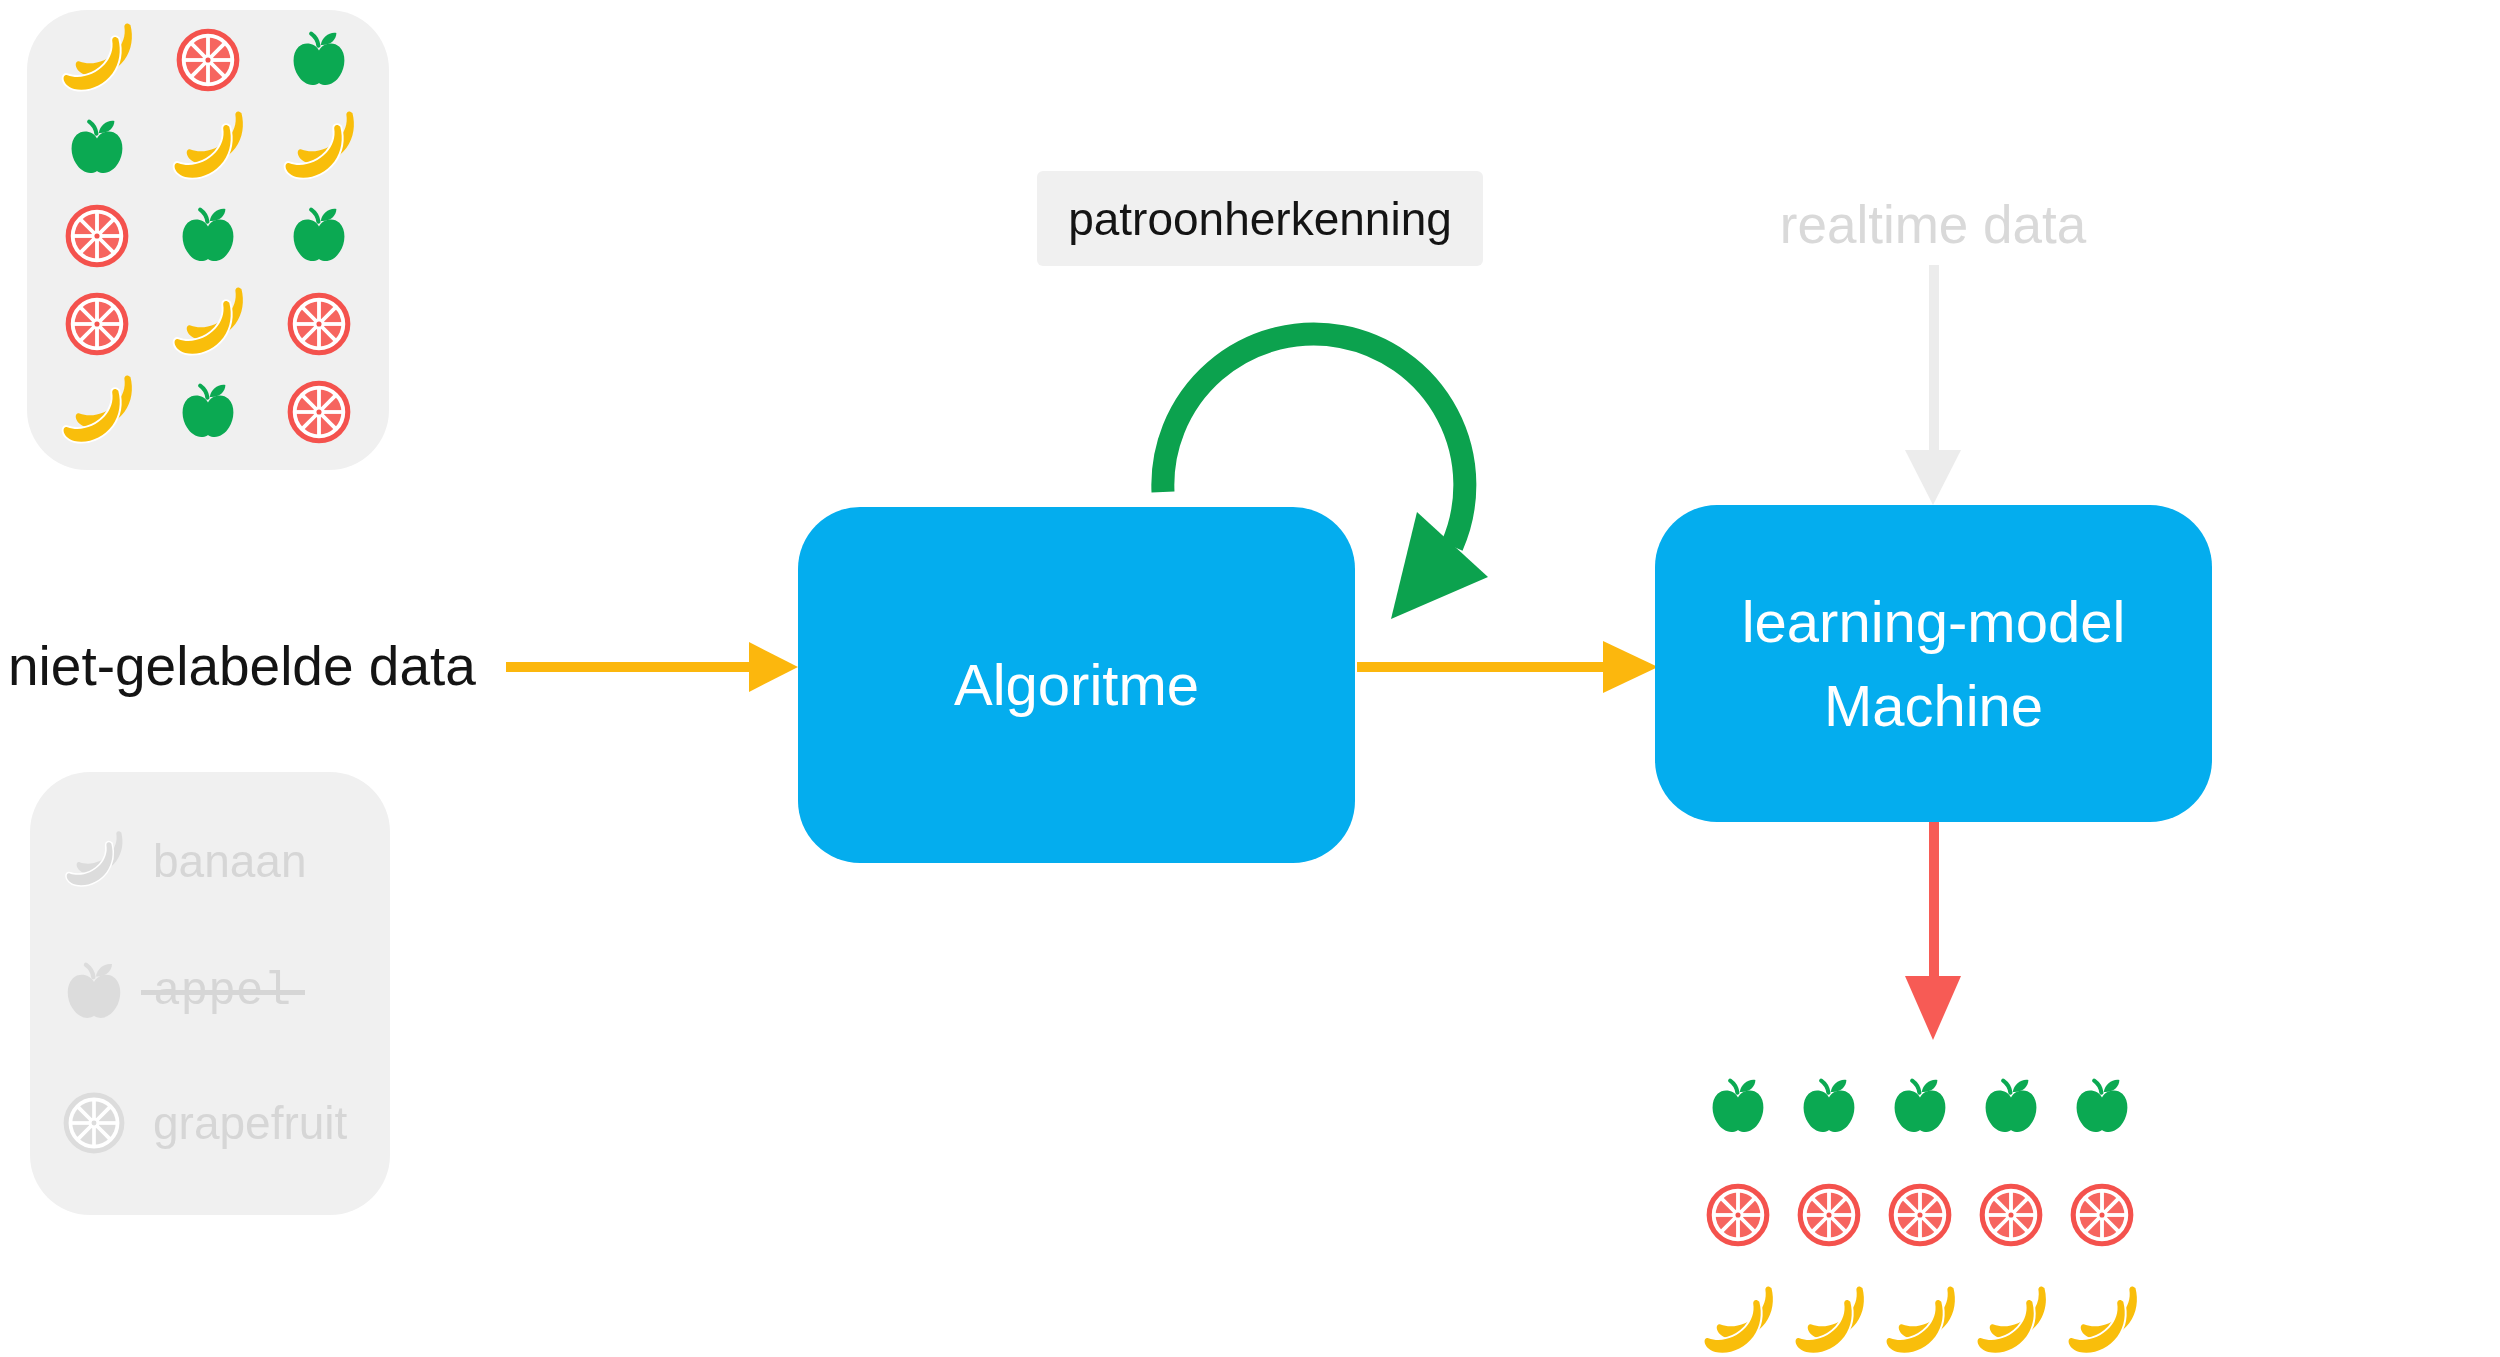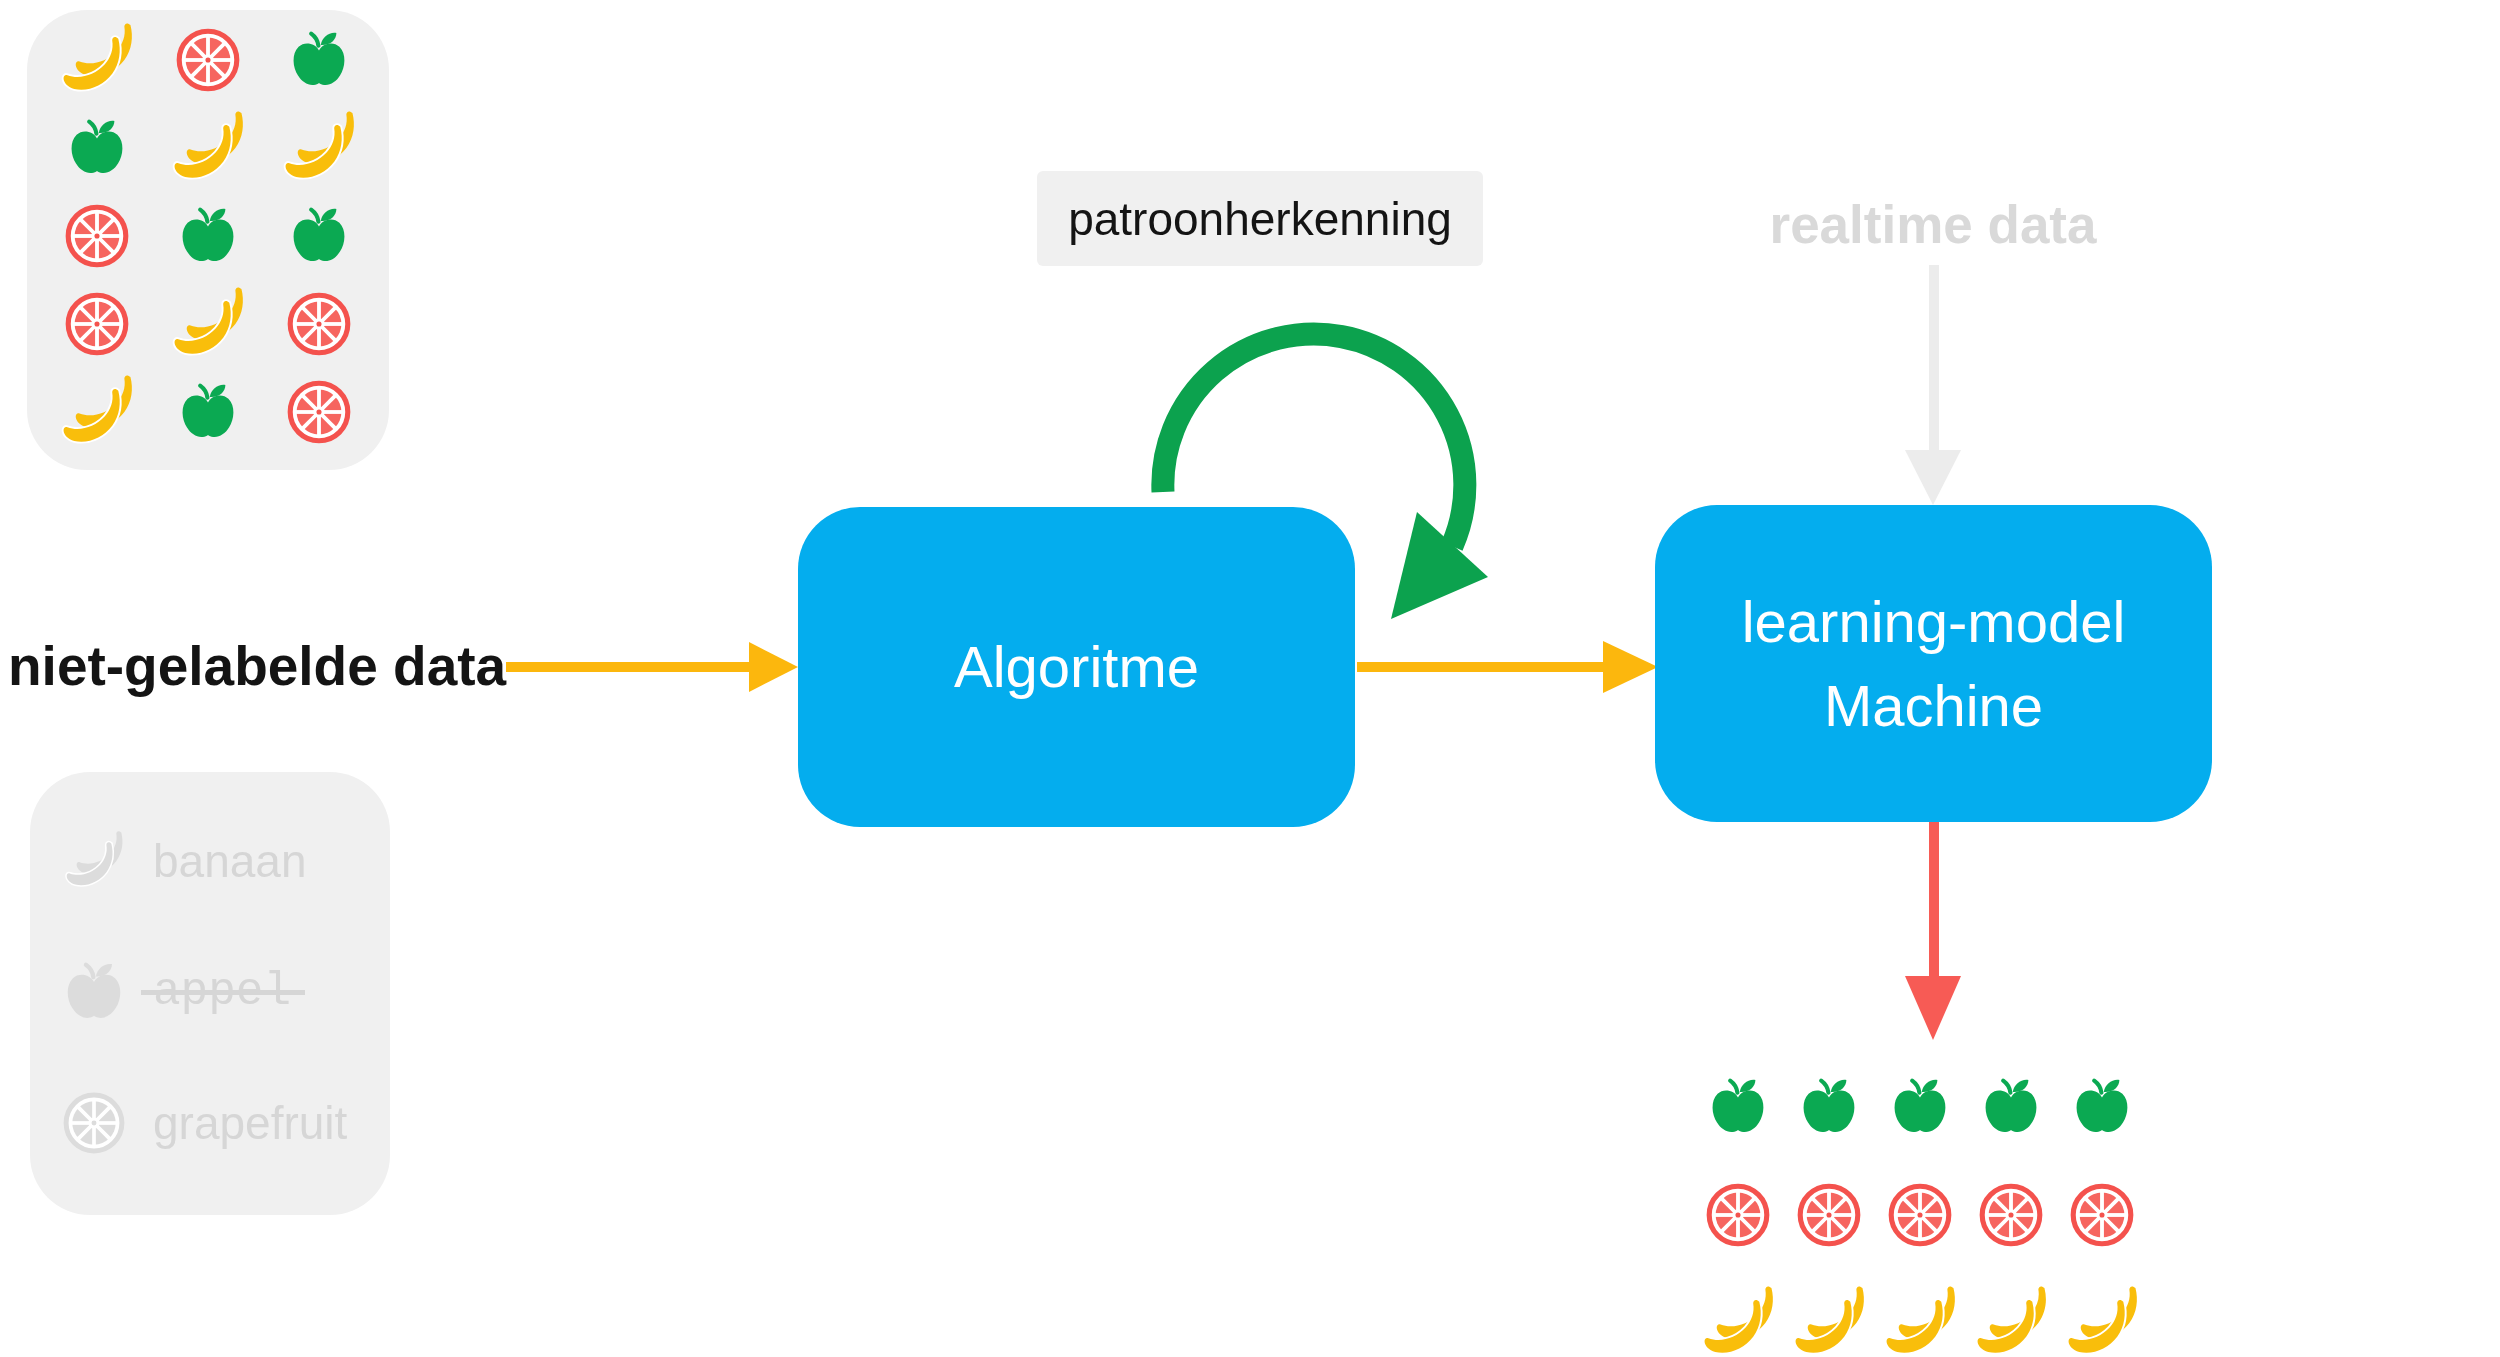--- a/index.html
+++ b/index.html
@@ -31,7 +31,7 @@
   .struck{position:relative;font-family:Liberation Mono, monospace;}
   .struck::after{content:"";position:absolute;left:-12px;right:-14px;top:50%;height:5px;margin-top:-2px;background:var(--c-muted_text);}
 
-  .plain-label{position:absolute;color:var(--c-text);white-space:nowrap;font-weight:bold;}
+  .plain-label{position:absolute;color:var(--c-text);white-space:nowrap;}
   .lbl-unlabeled{left:8px;top:634px;font-size:55px;}
   .lbl-realtime{left:1933px;top:194px;transform:translateX(-50%);font-size:53px;color:#D9D9D9;}
   .pill{position:absolute;left:1037px;top:171px;width:446px;height:95px;background:var(--c-box_gray);border-radius:6px;display:flex;align-items:center;justify-content:center;font-size:46px;color:var(--c-text);}

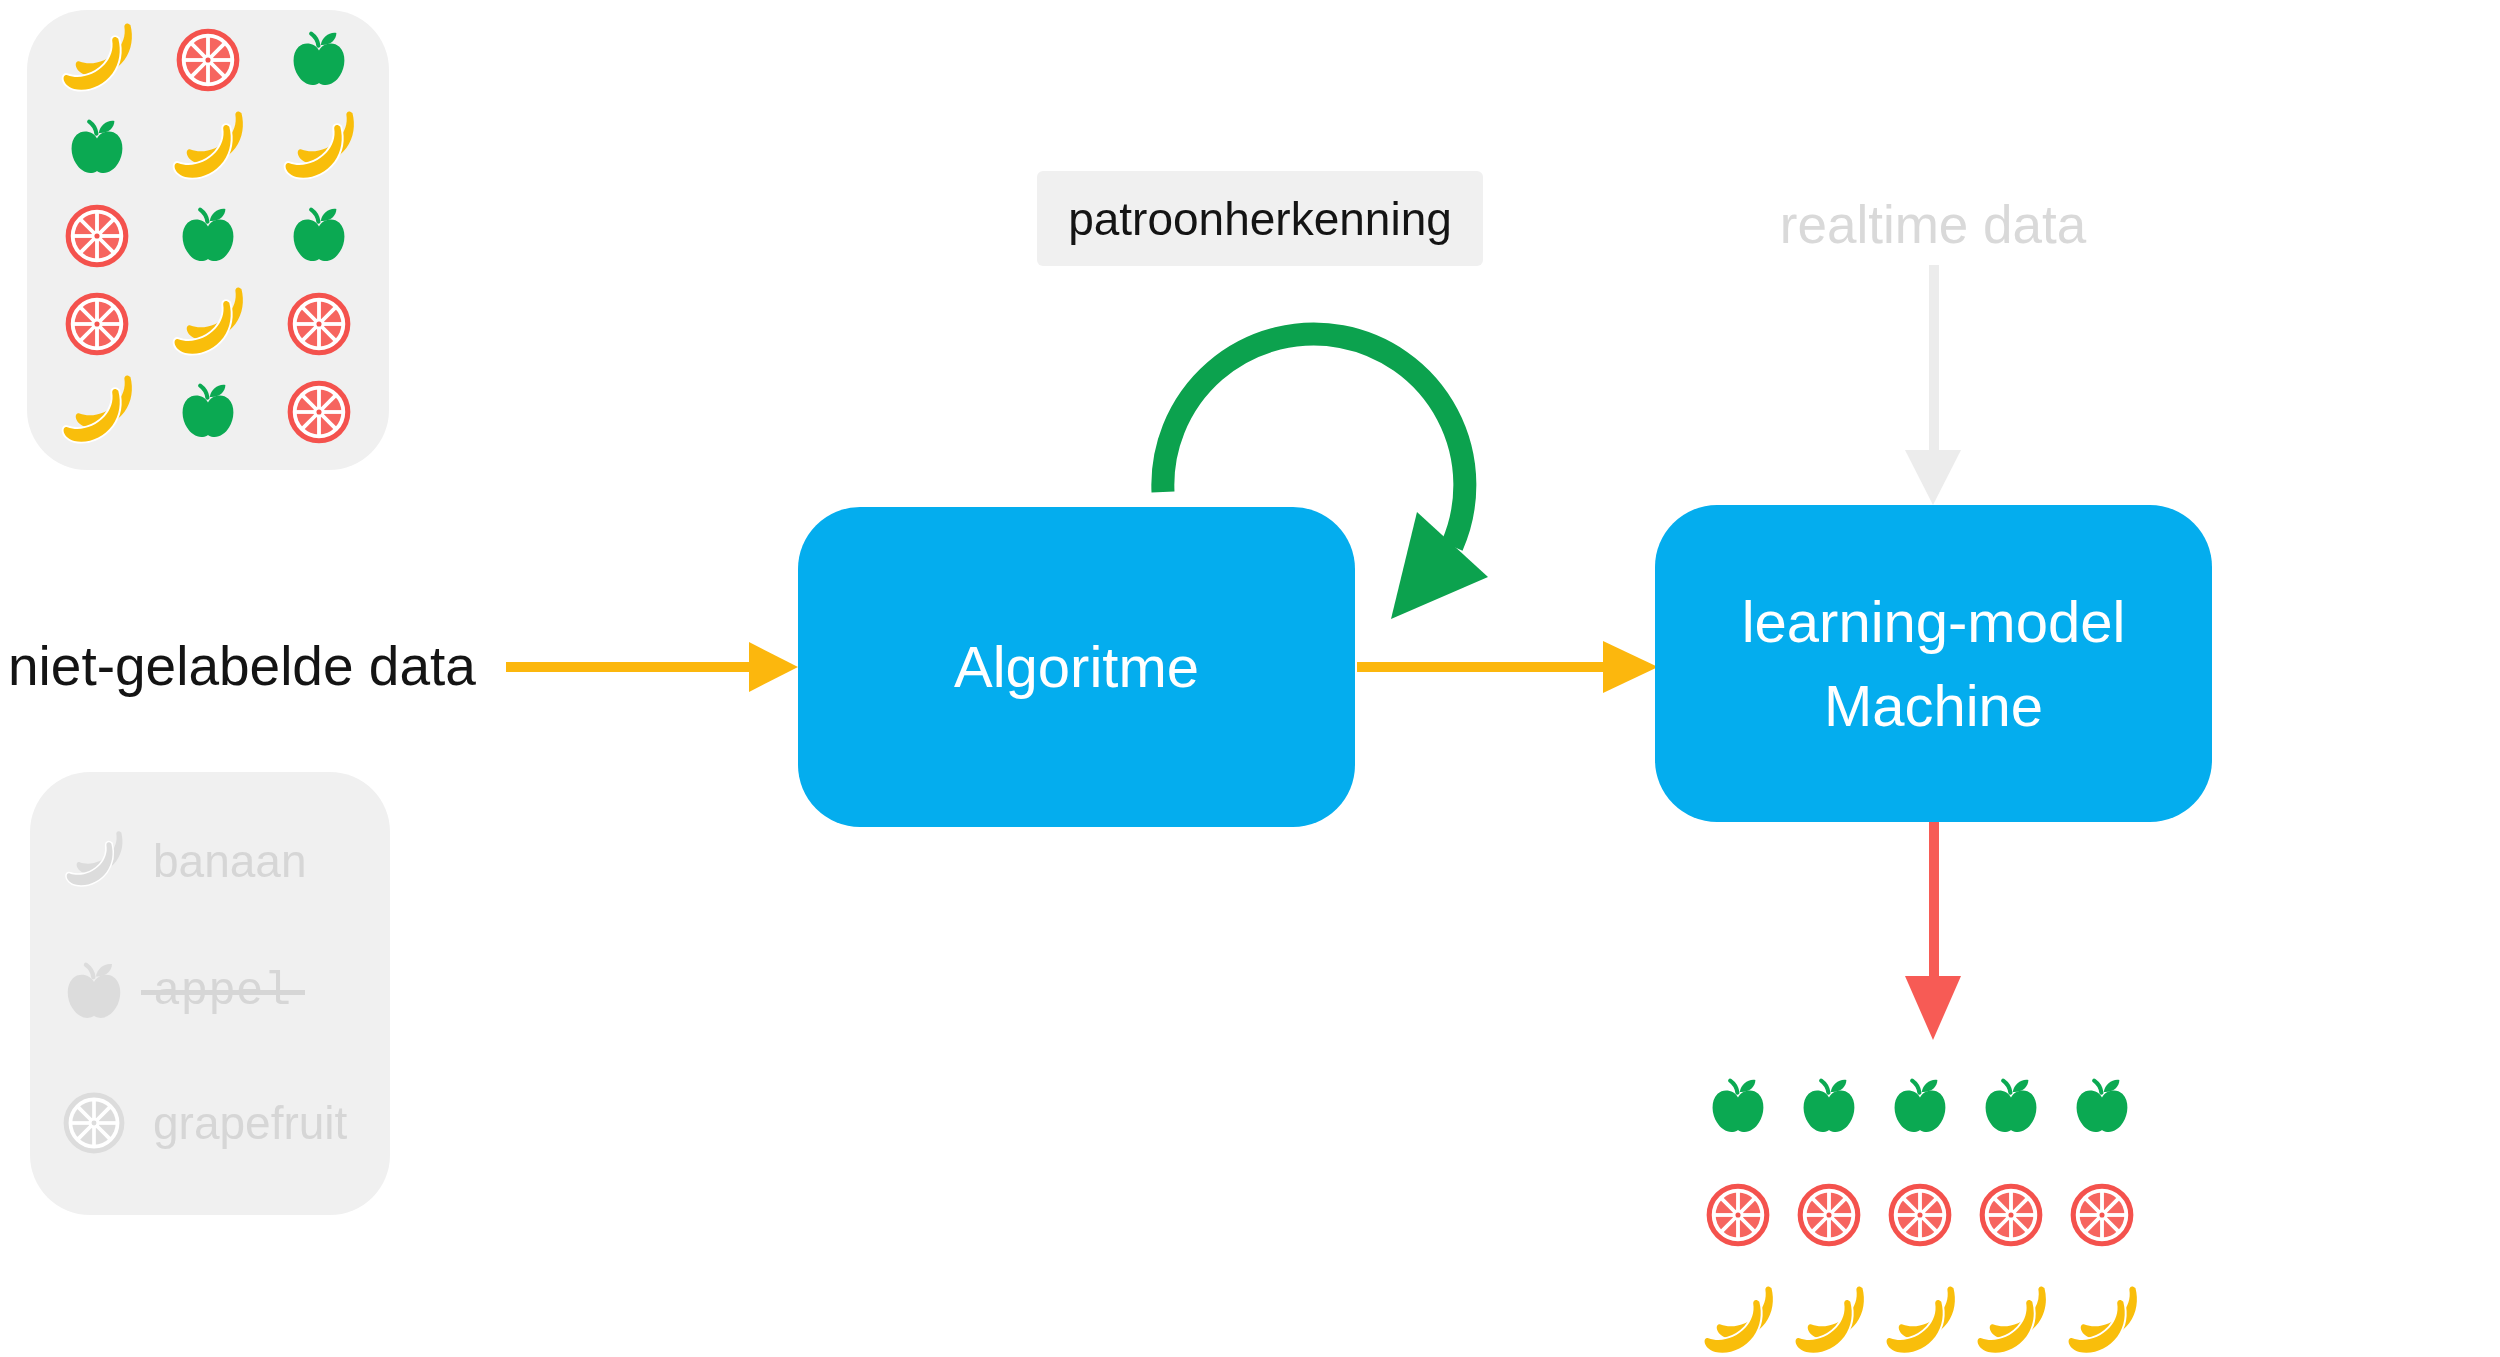--- a/index.html
+++ b/index.html
@@ -37,7 +37,7 @@
   .pill{position:absolute;left:1037px;top:171px;width:446px;height:95px;background:var(--c-box_gray);border-radius:6px;display:flex;align-items:center;justify-content:center;font-size:46px;color:var(--c-text);}
 
   .node{position:absolute;width:557px;background:var(--c-node_blue);border-radius:62px;display:flex;flex-direction:column;align-items:center;justify-content:center;color:#fff;font-size:58px;line-height:84px;text-align:center;}
-  .node-algorithm{left:798px;top:507px;height:320px;}
+  .node-algorithm{left:798px;top:507px;height:356px;}
   .node-model{left:1655px;top:505px;height:317px;}
 
   .caption{position:absolute;left:1975px;top:869px;width:420px;text-align:center;font-size:48px;line-height:64px;color:var(--c-text);}

